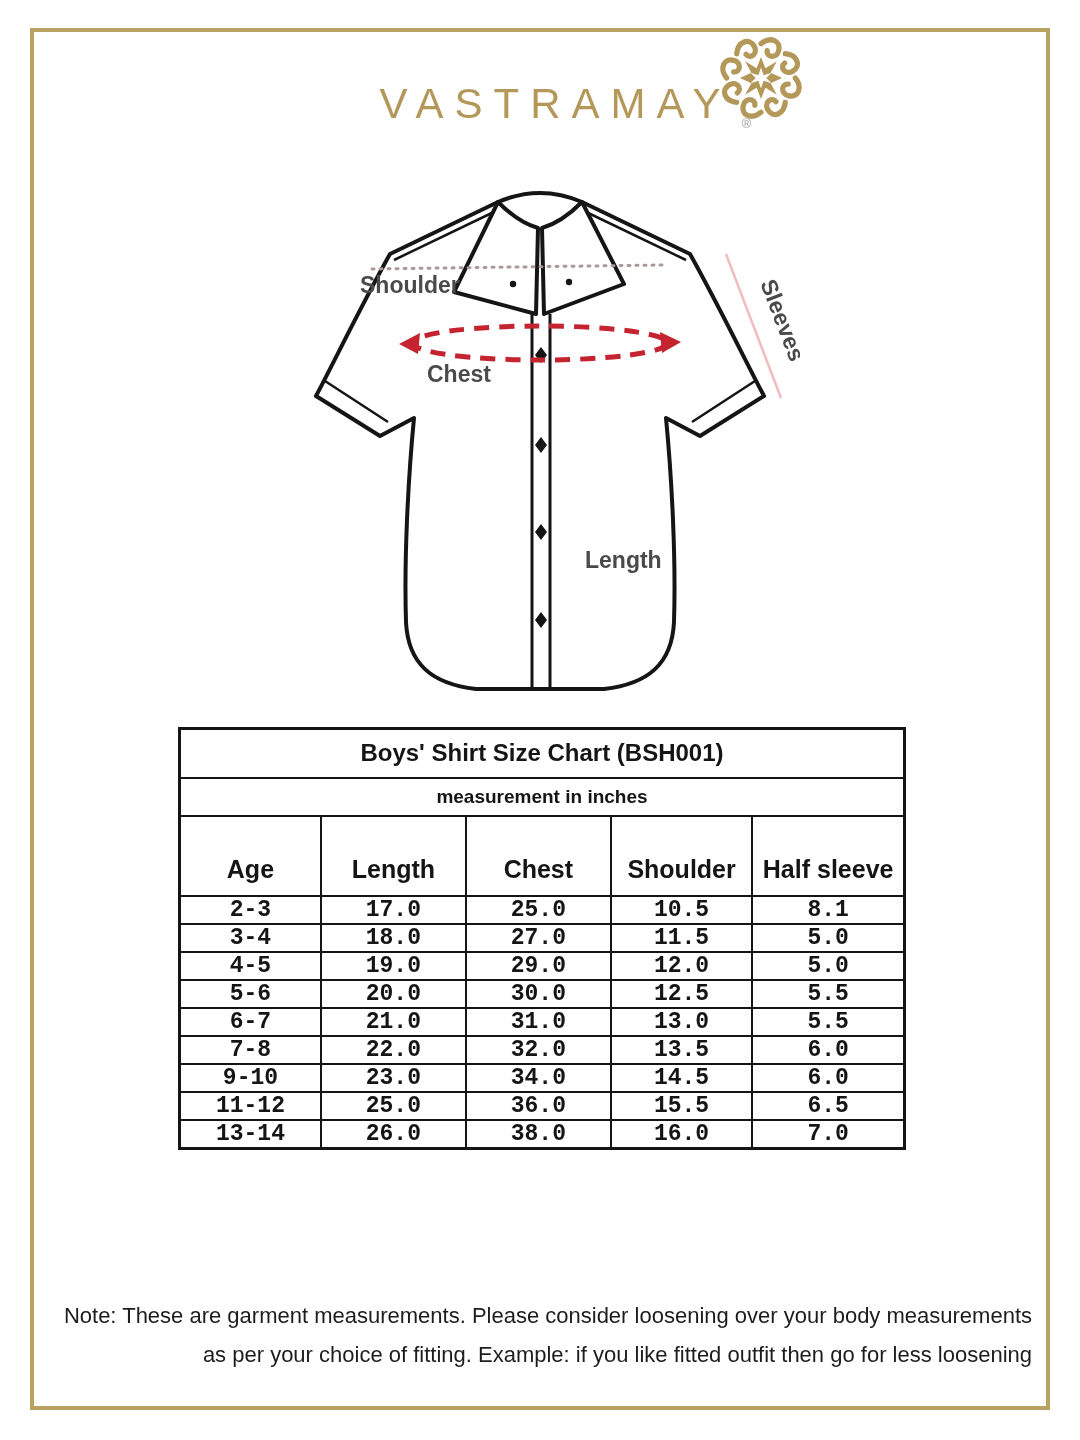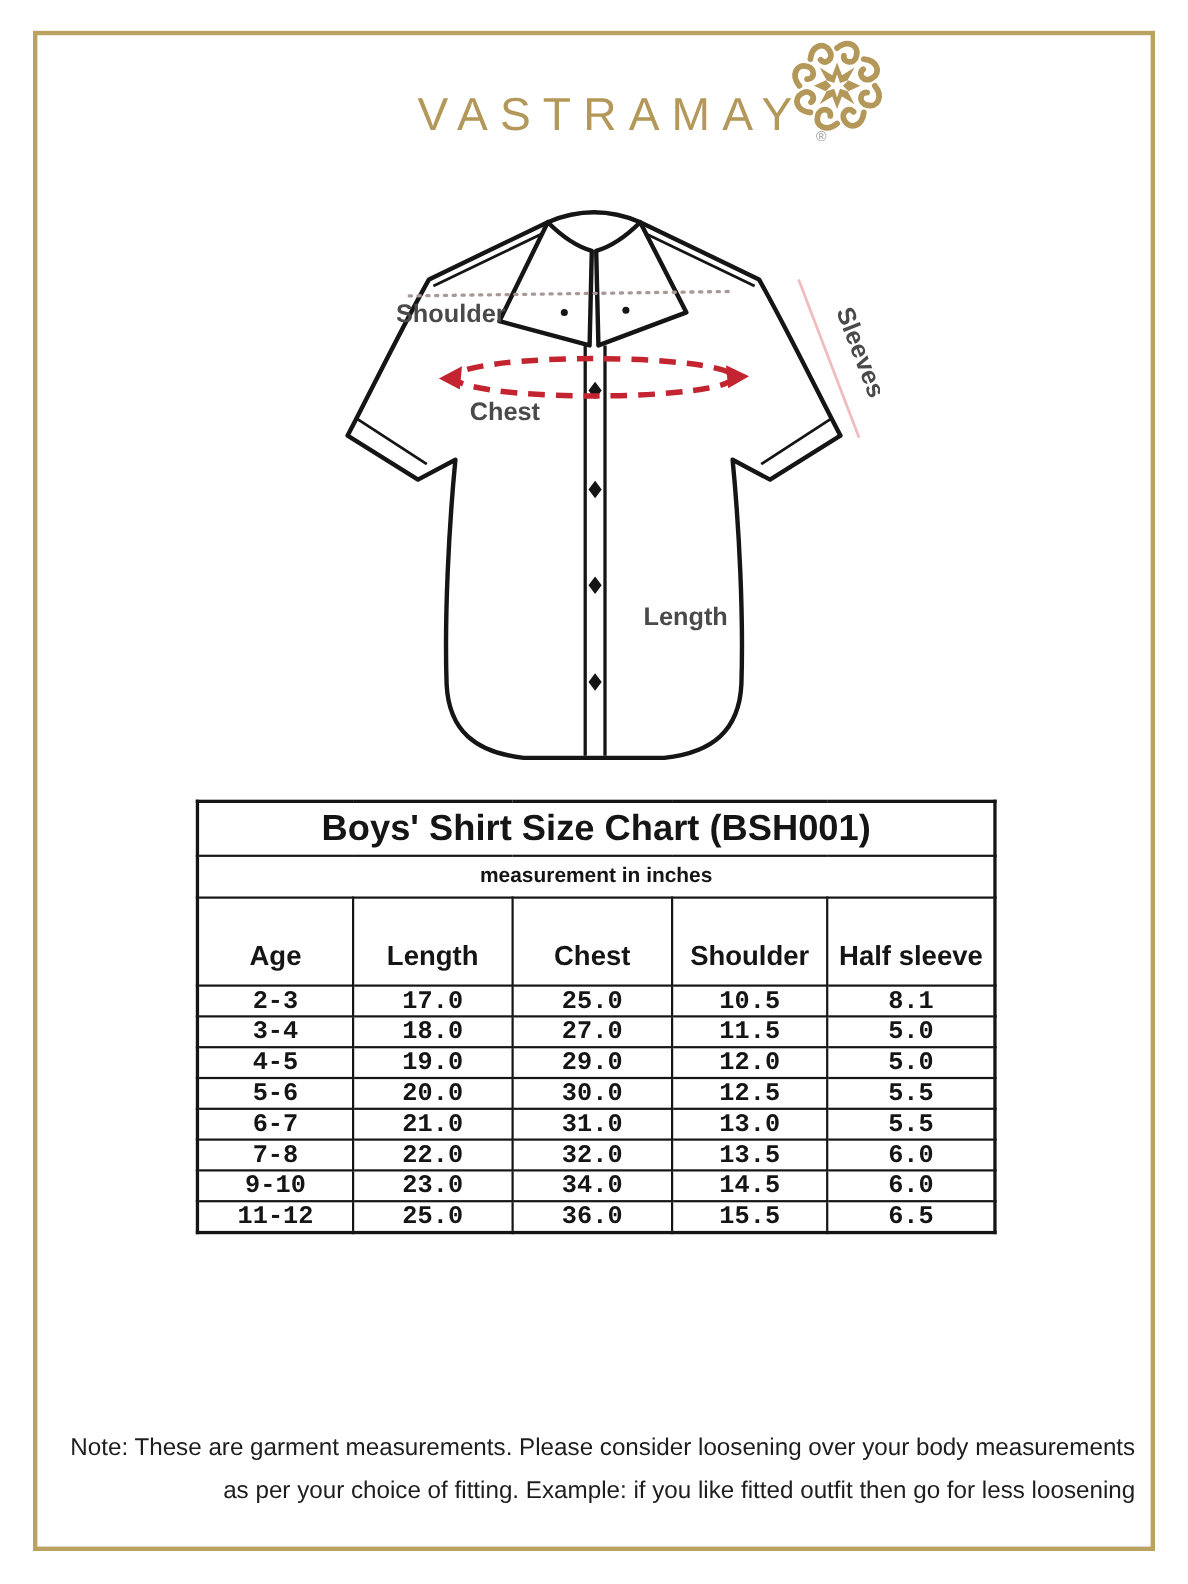--- a/index.html
+++ b/index.html
@@ -58,7 +58,7 @@
     font-weight:bold;background:#fff;
   }
   .size-table{border:3px solid var(--ink);}
-  .row-title th{height:49px;font-size:33px;}
+  .row-title th{height:49px;font-size:24px;}
   .row-subtitle th{height:38px;font-size:19px;}
   .row-head th{height:80px;font-size:25px;vertical-align:bottom;padding-bottom:8px;line-height:1.35;}
   .size-table tbody td{height:24px;font-size:23px;font-family:Liberation Mono, monospace;}

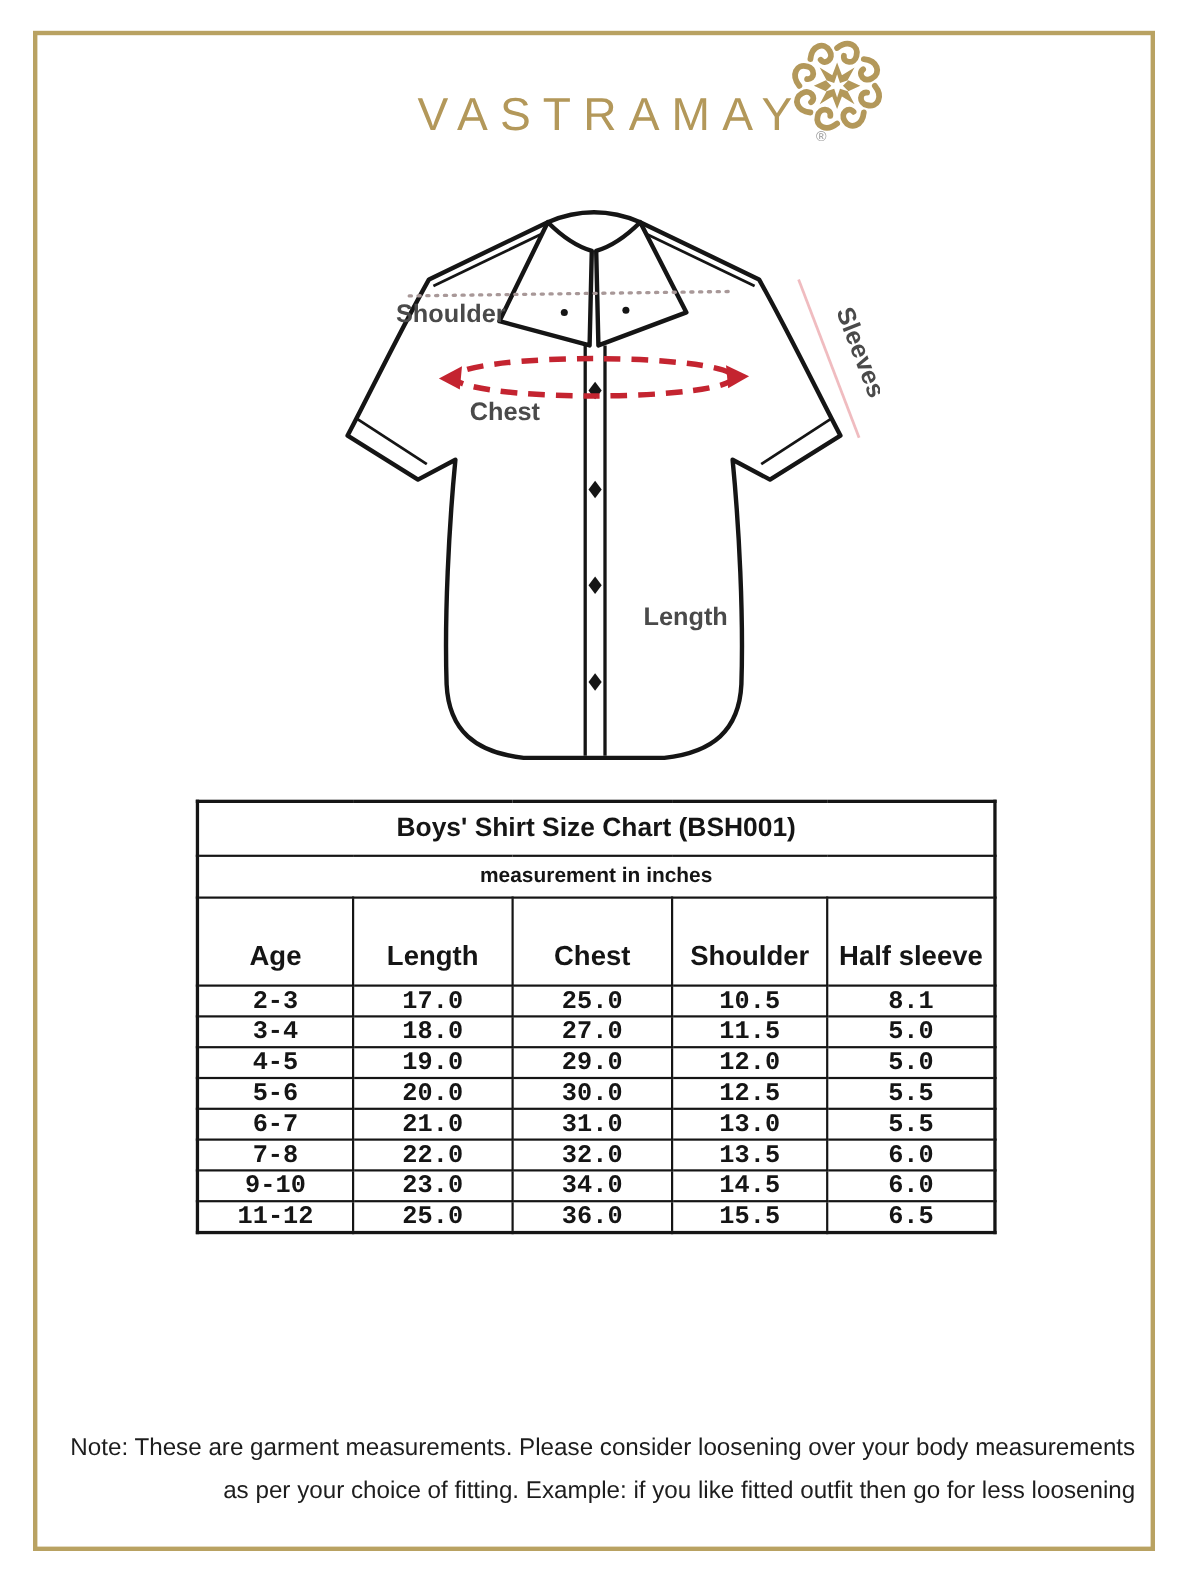--- a/index.html
+++ b/index.html
@@ -230,6 +230,13 @@
           <td>15.5</td>
           <td>6.5</td>
         </tr>
+        <tr>
+          <td>13-14</td>
+          <td>26.0</td>
+          <td>38.0</td>
+          <td>16.0</td>
+          <td>7.0</td>
+        </tr>
       </tbody>
   </table>
 

